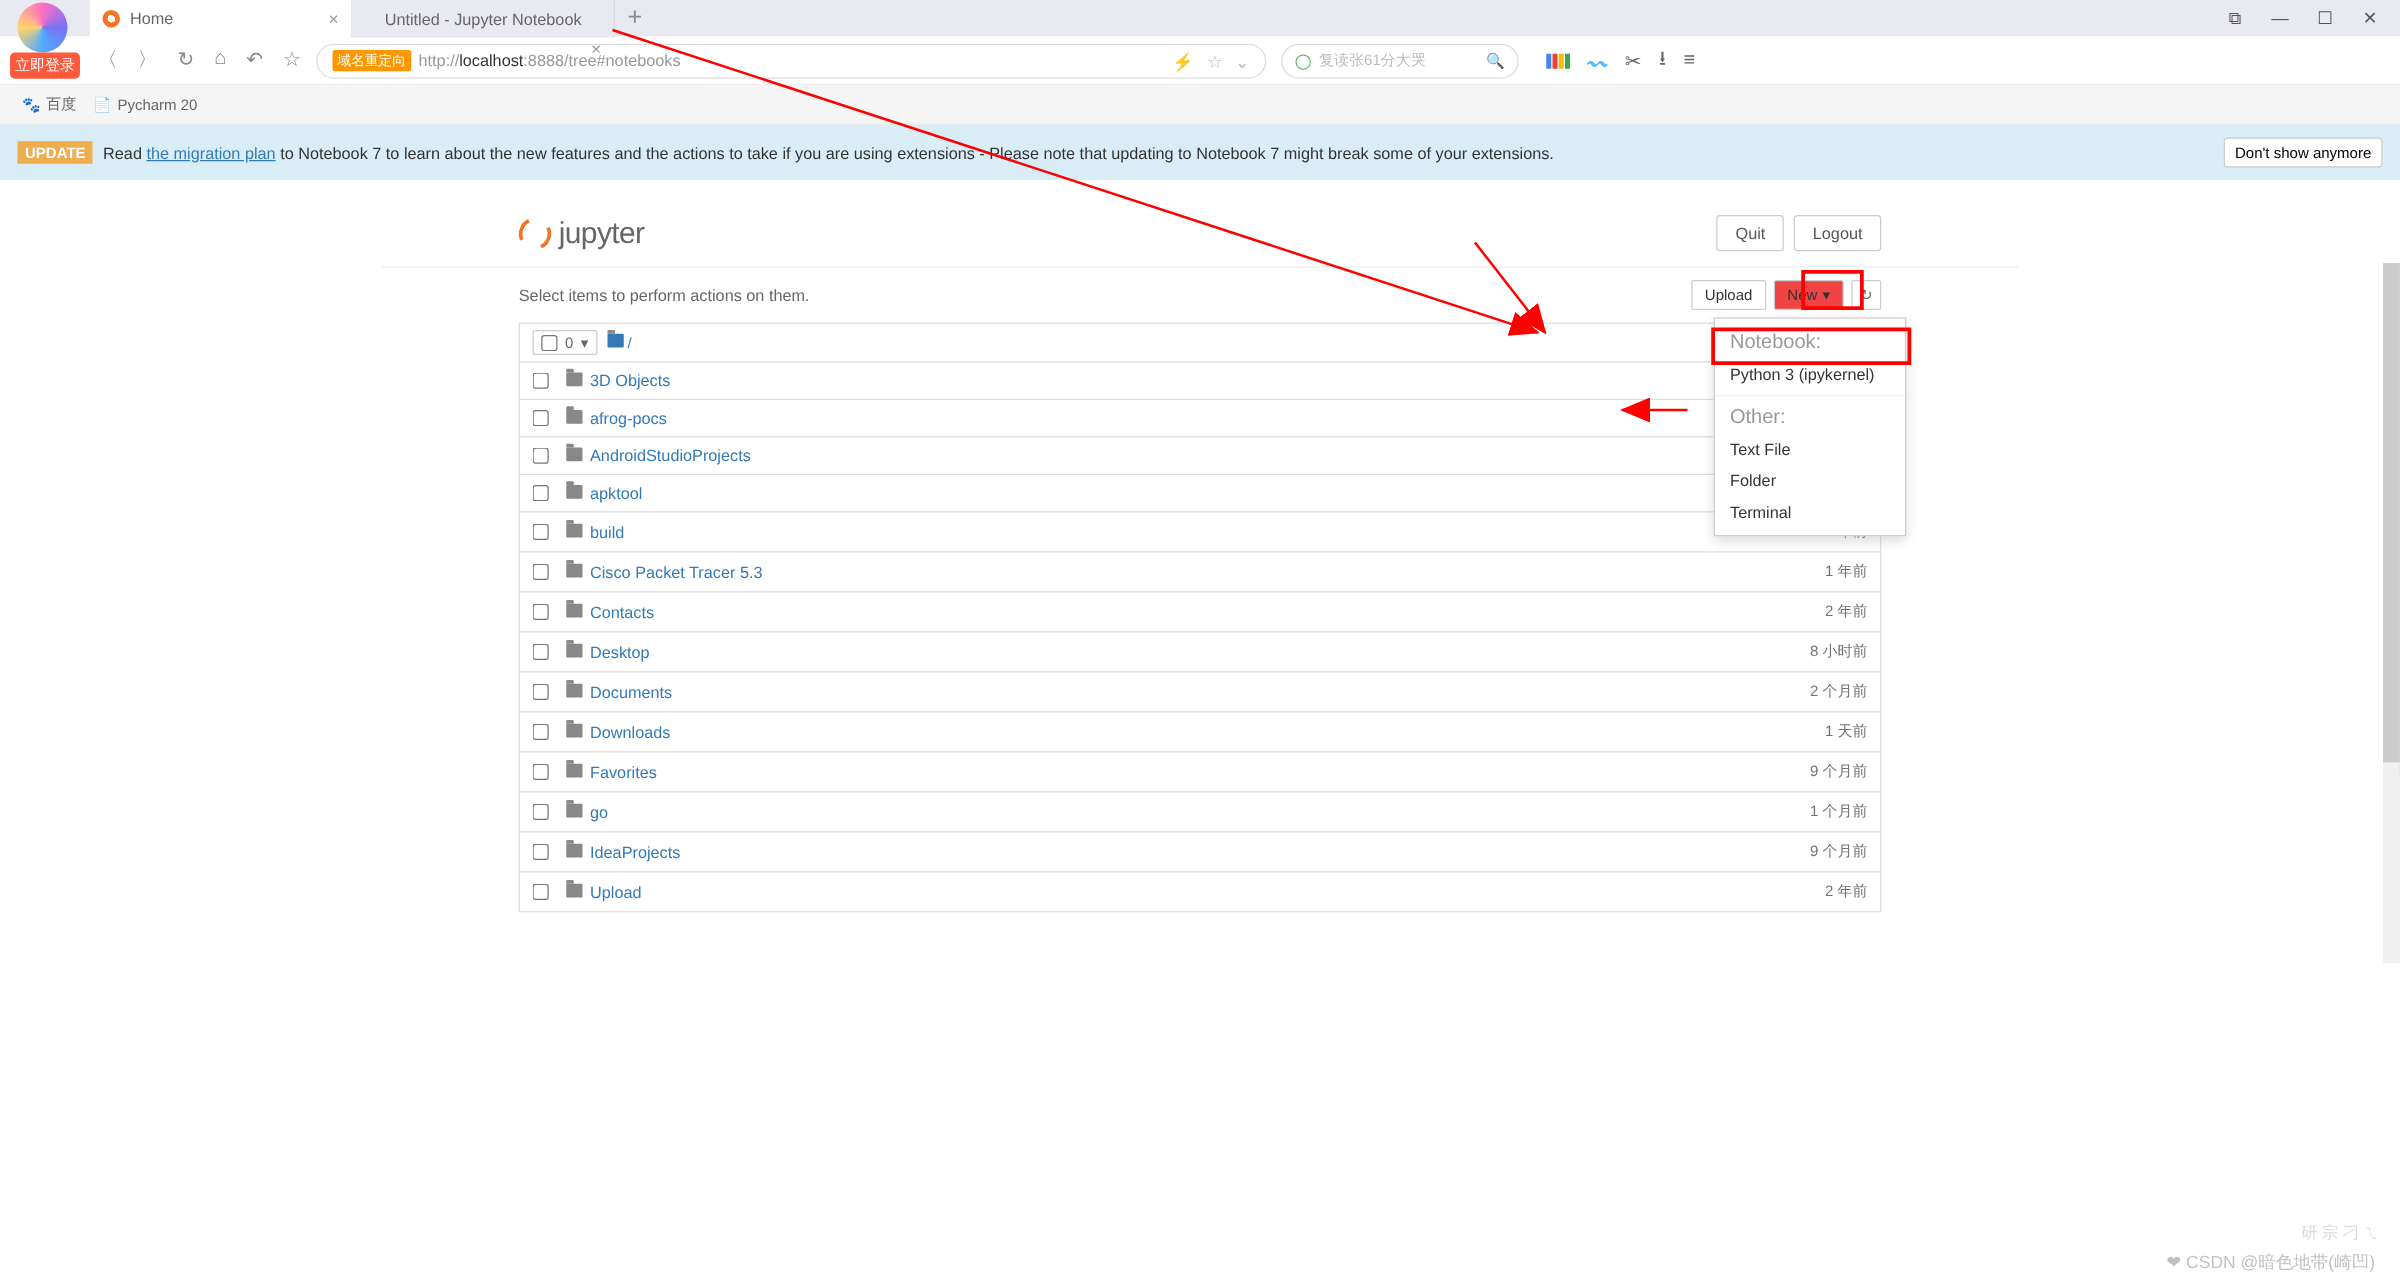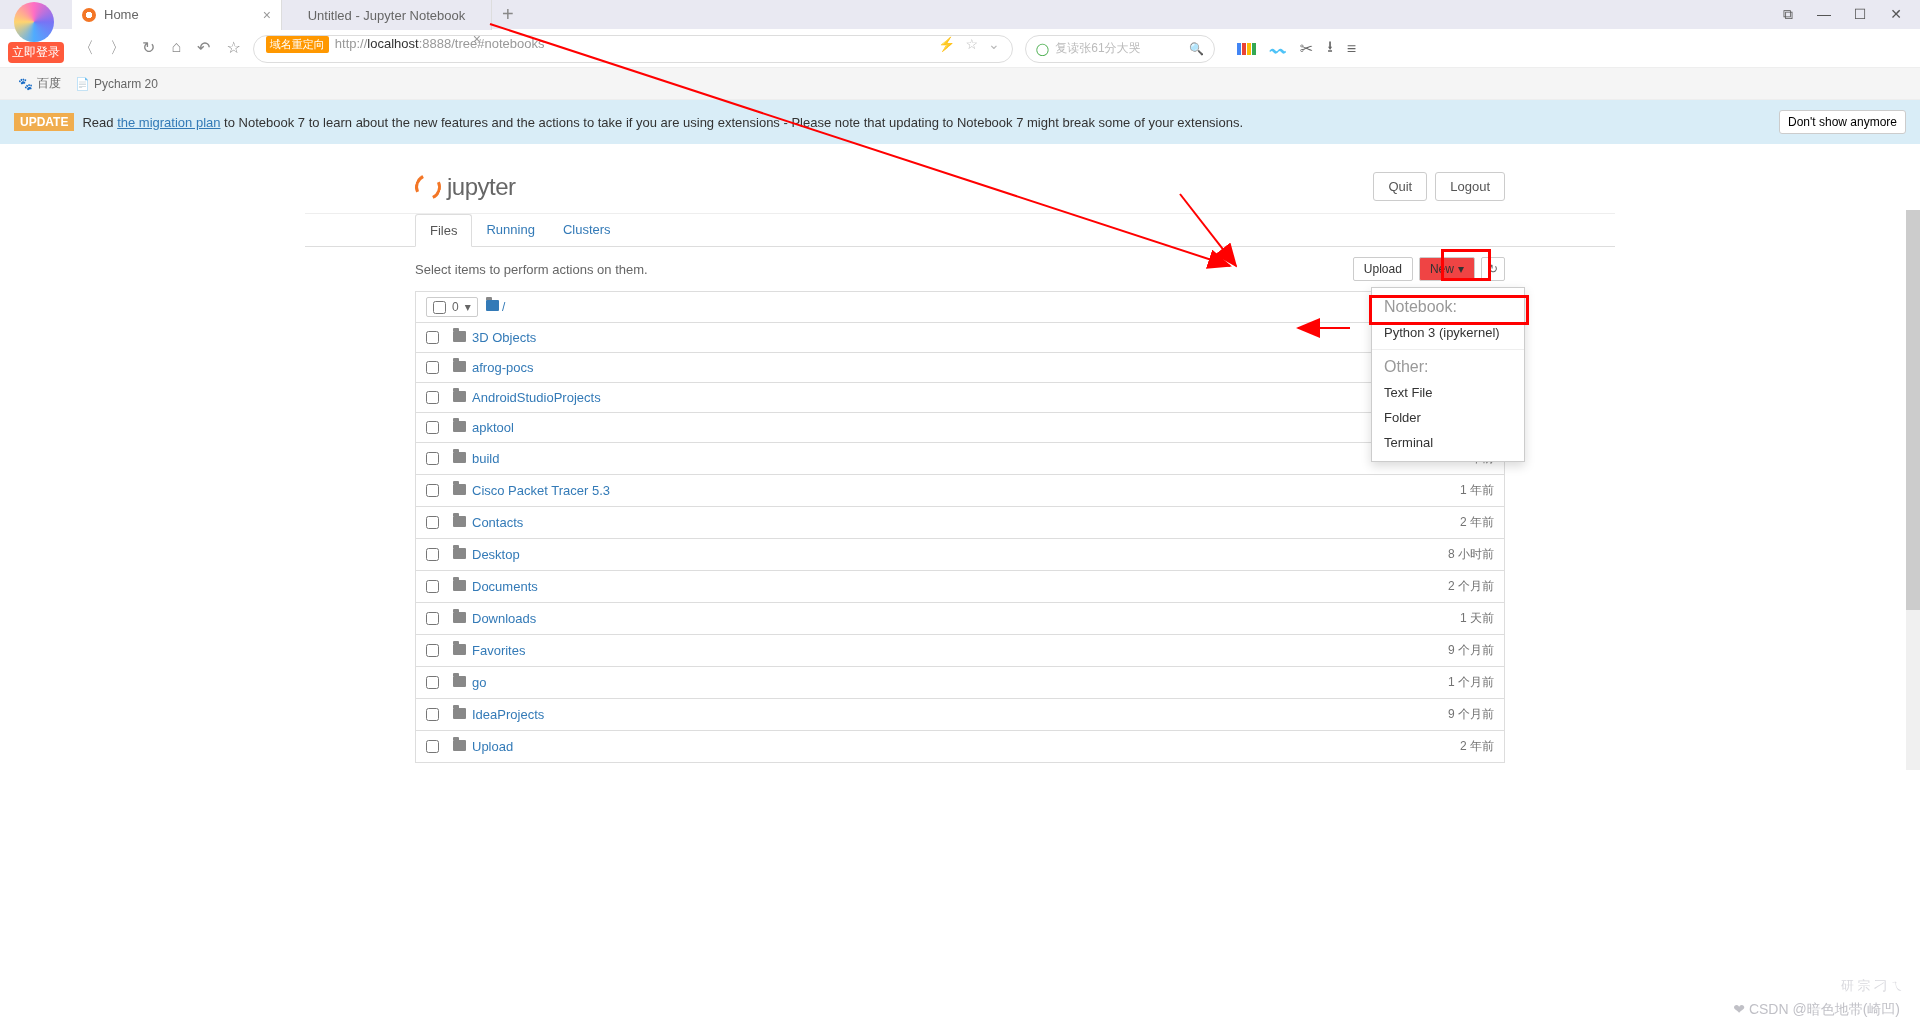--- a/index.html
+++ b/index.html
@@ -22,7 +22,7 @@
 .addr-bar { display: flex; align-items: center; height: 38px; background: #fff; border-bottom: 1px solid #eee; padding: 0 10px 0 78px; gap: 12px; }
 .nav-icons { display: flex; gap: 16px; color: #888; font-size: 16px; }
 .nav-icons span { cursor: pointer; }
-.url-box { flex: 0 1 760px; display: flex; align-items: flex-start; height: 28px; border: 1px solid #ddd; border-radius: 14px; padding: 0 12px; gap: 6px; font-size: 13px; }
+.url-box { flex: 0 1 760px; display: flex; align-items: center; height: 28px; border: 1px solid #ddd; border-radius: 14px; padding: 0 12px; gap: 6px; font-size: 13px; }
 .url-box .redirect-badge { background: #ff9800; color: #fff; font-size: 11px; padding: 1px 4px; border-radius: 2px; white-space: nowrap; }
 .url-box .url { color: #999; }
 .url-box .url b { color: #333; font-weight: normal; }

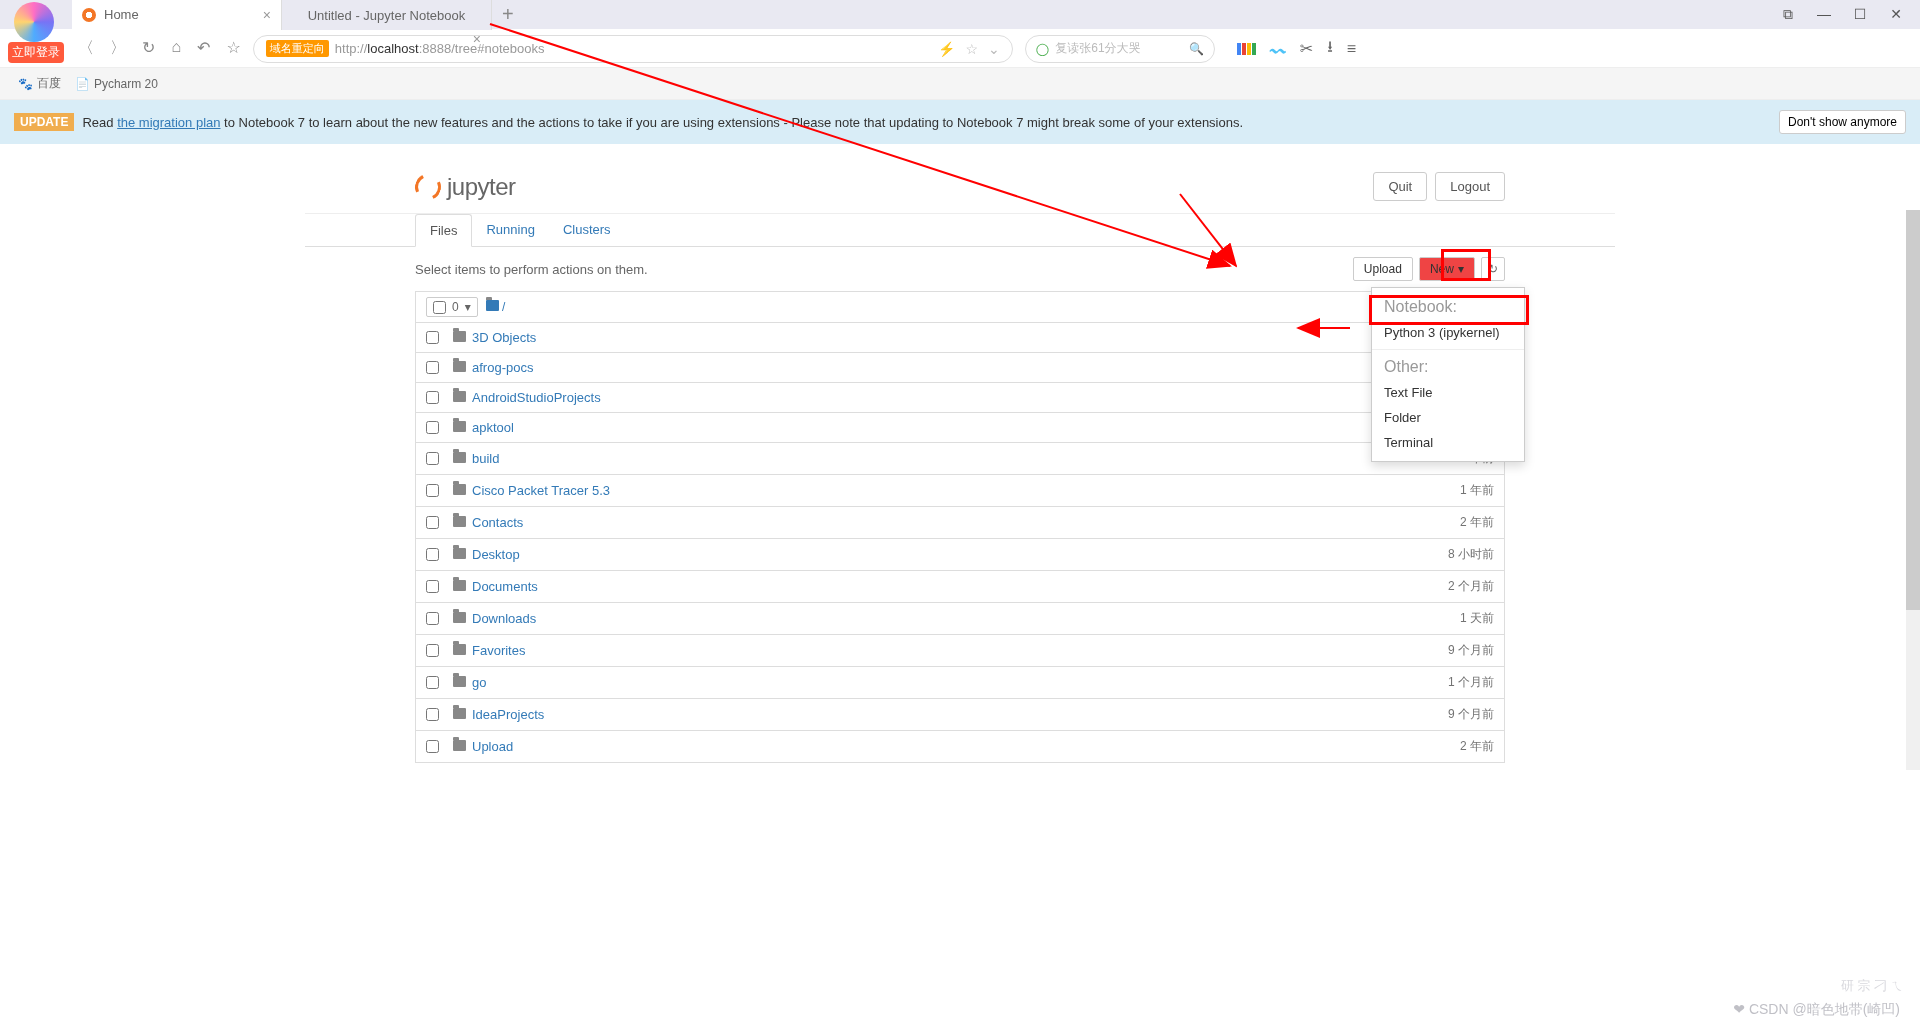--- a/index.html
+++ b/index.html
@@ -188,13 +188,6 @@
     </div>
   </div>
 
-  <div class="tabbar">
-    <ul>
-      <li class="active">Files</li>
-      <li>Running</li>
-      <li>Clusters</li>
-    </ul>
-  </div>
 
   <div class="subbar">
     <span>Select items to perform actions on them.</span>

